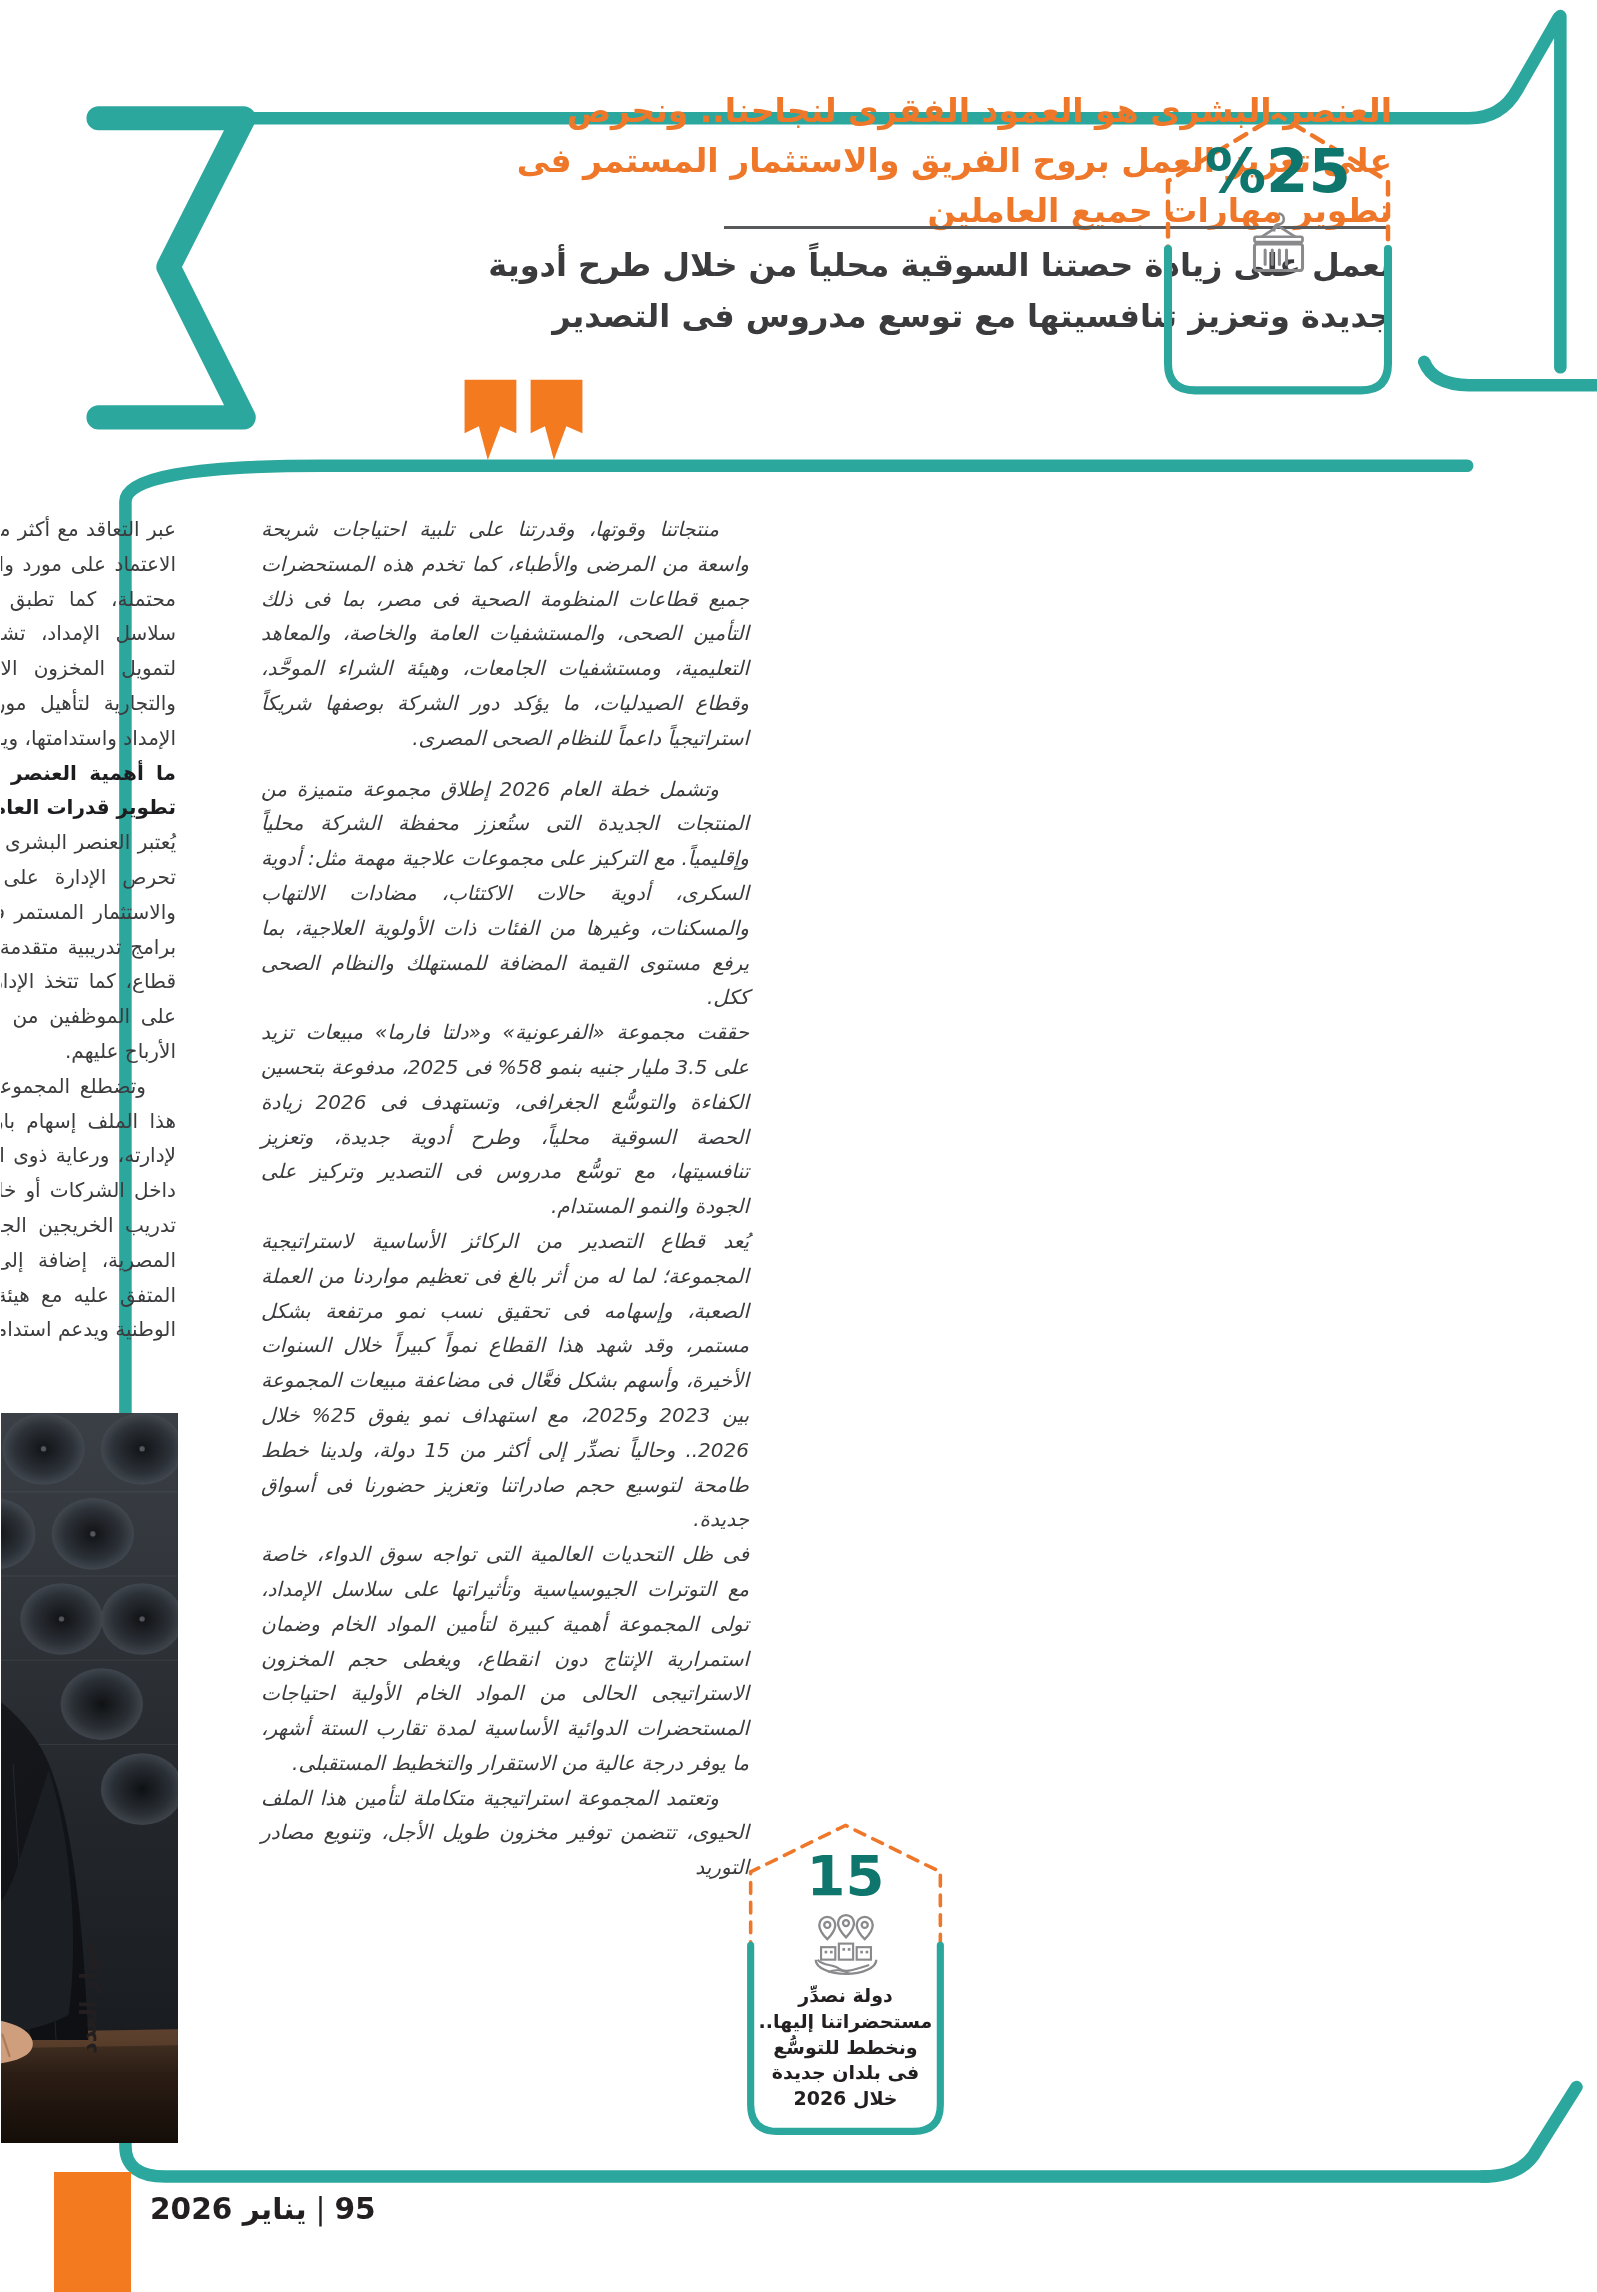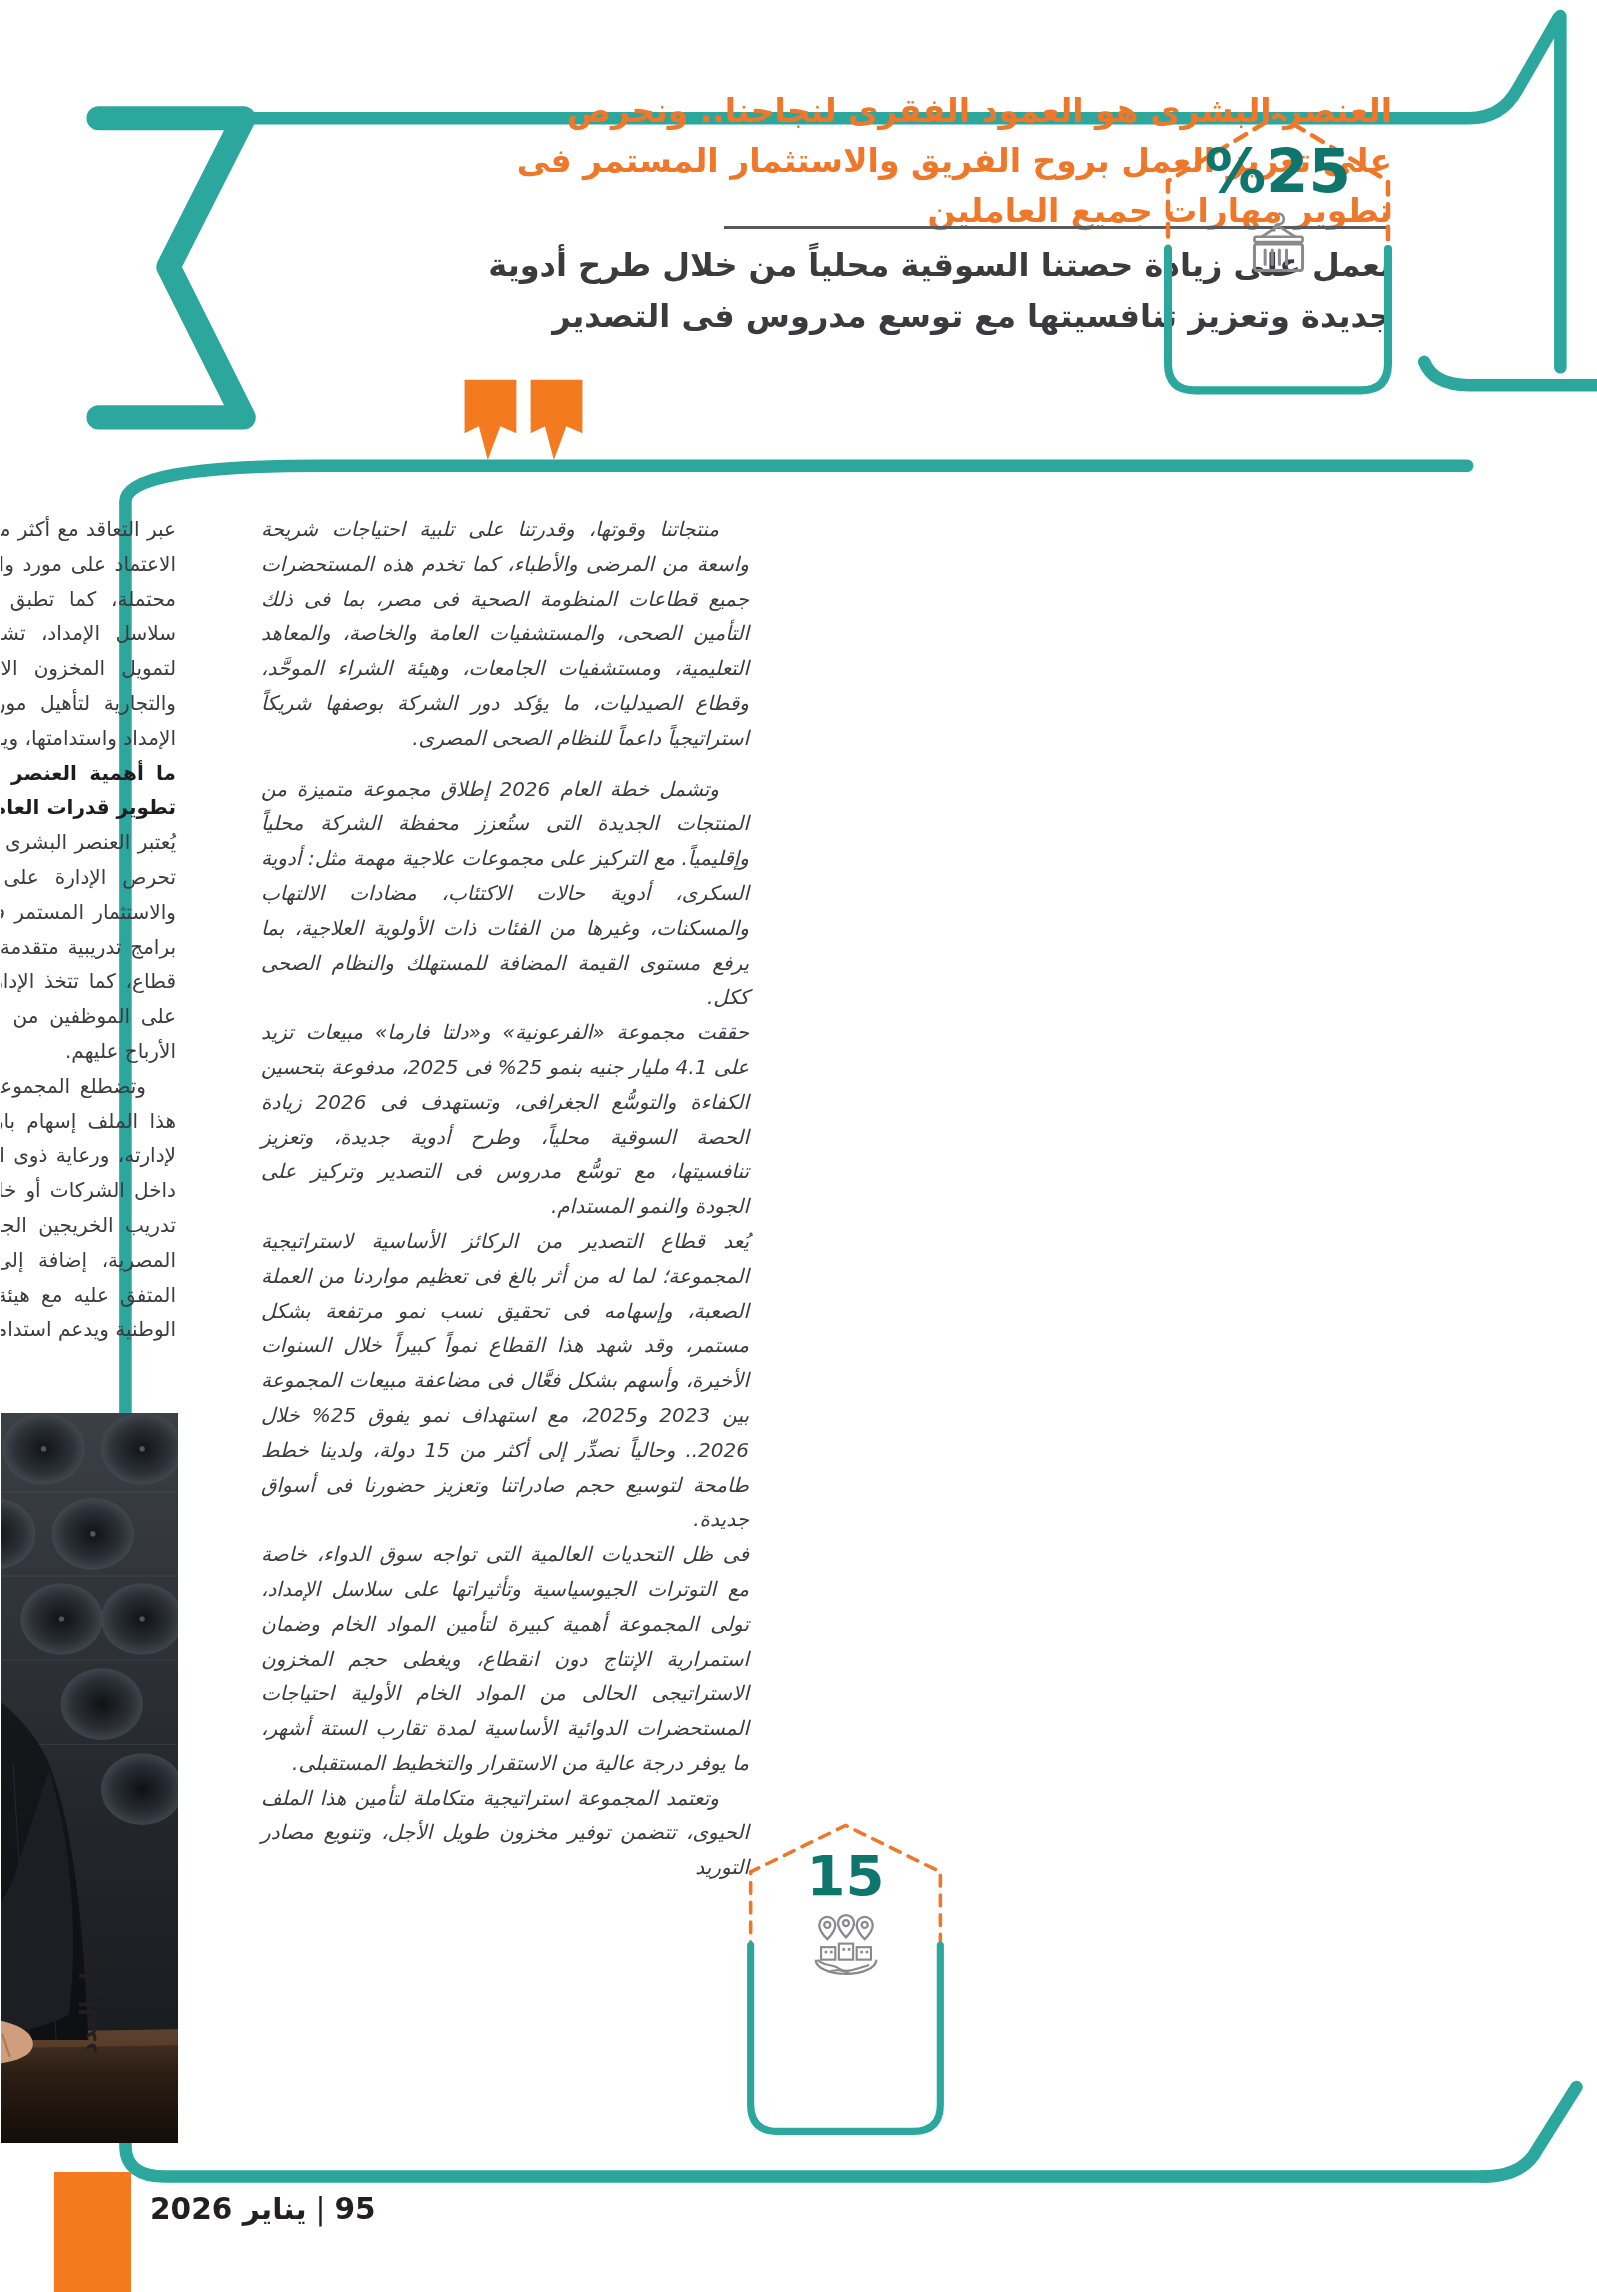--- a/index.html
+++ b/index.html
@@ -221,7 +221,7 @@
 <div class="col col-right">
   <p class="indent">منتجاتنا وقوتها، وقدرتنا على تلبية احتياجات شريحة واسعة من المرضى والأطباء، كما تخدم هذه المستحضرات جميع قطاعات المنظومة الصحية فى مصر، بما فى ذلك التأمين الصحى، والمستشفيات العامة والخاصة، والمعاهد التعليمية، ومستشفيات الجامعات، وهيئة الشراء الموحَّد، وقطاع الصيدليات، ما يؤكد دور الشركة بوصفها شريكاً استراتيجياً داعماً للنظام الصحى المصرى.</p>
   <p class="indent gap">وتشمل خطة العام 2026 إطلاق مجموعة متميزة من المنتجات الجديدة التى ستُعزز محفظة الشركة محلياً وإقليمياً. مع التركيز على مجموعات علاجية مهمة مثل: أدوية السكرى، أدوية حالات الاكتئاب، مضادات الالتهاب والمسكنات، وغيرها من الفئات ذات الأولوية العلاجية، بما يرفع مستوى القيمة المضافة للمستهلك والنظام الصحى ككل.</p>
-  <p>حققت مجموعة «الفرعونية» و«دلتا فارما» مبيعات تزيد على 4.1 مليار جنيه بنمو 25% فى 2025، مدفوعة بتحسين الكفاءة والتوسُّع الجغرافى، وتستهدف فى 2026 زيادة الحصة السوقية محلياً، وطرح أدوية جديدة، وتعزيز تنافسيتها، مع توسُّع مدروس فى التصدير وتركيز على الجودة والنمو المستدام.</p>
+  <p>حققت مجموعة «الفرعونية» و«دلتا فارما» مبيعات تزيد على 3.5 مليار جنيه بنمو 58% فى 2025، مدفوعة بتحسين الكفاءة والتوسُّع الجغرافى، وتستهدف فى 2026 زيادة الحصة السوقية محلياً، وطرح أدوية جديدة، وتعزيز تنافسيتها، مع توسُّع مدروس فى التصدير وتركيز على الجودة والنمو المستدام.</p>
   <p>يُعد قطاع التصدير من الركائز الأساسية لاستراتيجية المجموعة؛ لما له من أثر بالغ فى تعظيم مواردنا من العملة الصعبة، وإسهامه فى تحقيق نسب نمو مرتفعة بشكل مستمر، وقد شهد هذا القطاع نمواً كبيراً خلال السنوات الأخيرة، وأسهم بشكل فعَّال فى مضاعفة مبيعات المجموعة بين 2023 و2025، مع استهداف نمو يفوق 25% خلال 2026.. وحالياً نصدِّر إلى أكثر من 15 دولة، ولدينا خطط طامحة لتوسيع حجم صادراتنا وتعزيز حضورنا فى أسواق جديدة.</p>
   <p>فى ظل التحديات العالمية التى تواجه سوق الدواء، خاصة مع التوترات الجيوسياسية وتأثيراتها على سلاسل الإمداد، تولى المجموعة أهمية كبيرة لتأمين المواد الخام وضمان استمرارية الإنتاج دون انقطاع، ويغطى حجم المخزون الاستراتيجى الحالى من المواد الخام الأولية احتياجات المستحضرات الدوائية الأساسية لمدة تقارب الستة أشهر، ما يوفر درجة عالية من الاستقرار والتخطيط المستقبلى.</p>
   <p class="indent">وتعتمد المجموعة استراتيجية متكاملة لتأمين هذا الملف الحيوى، تتضمن توفير مخزون طويل الأجل، وتنويع مصادر التوريد</p>

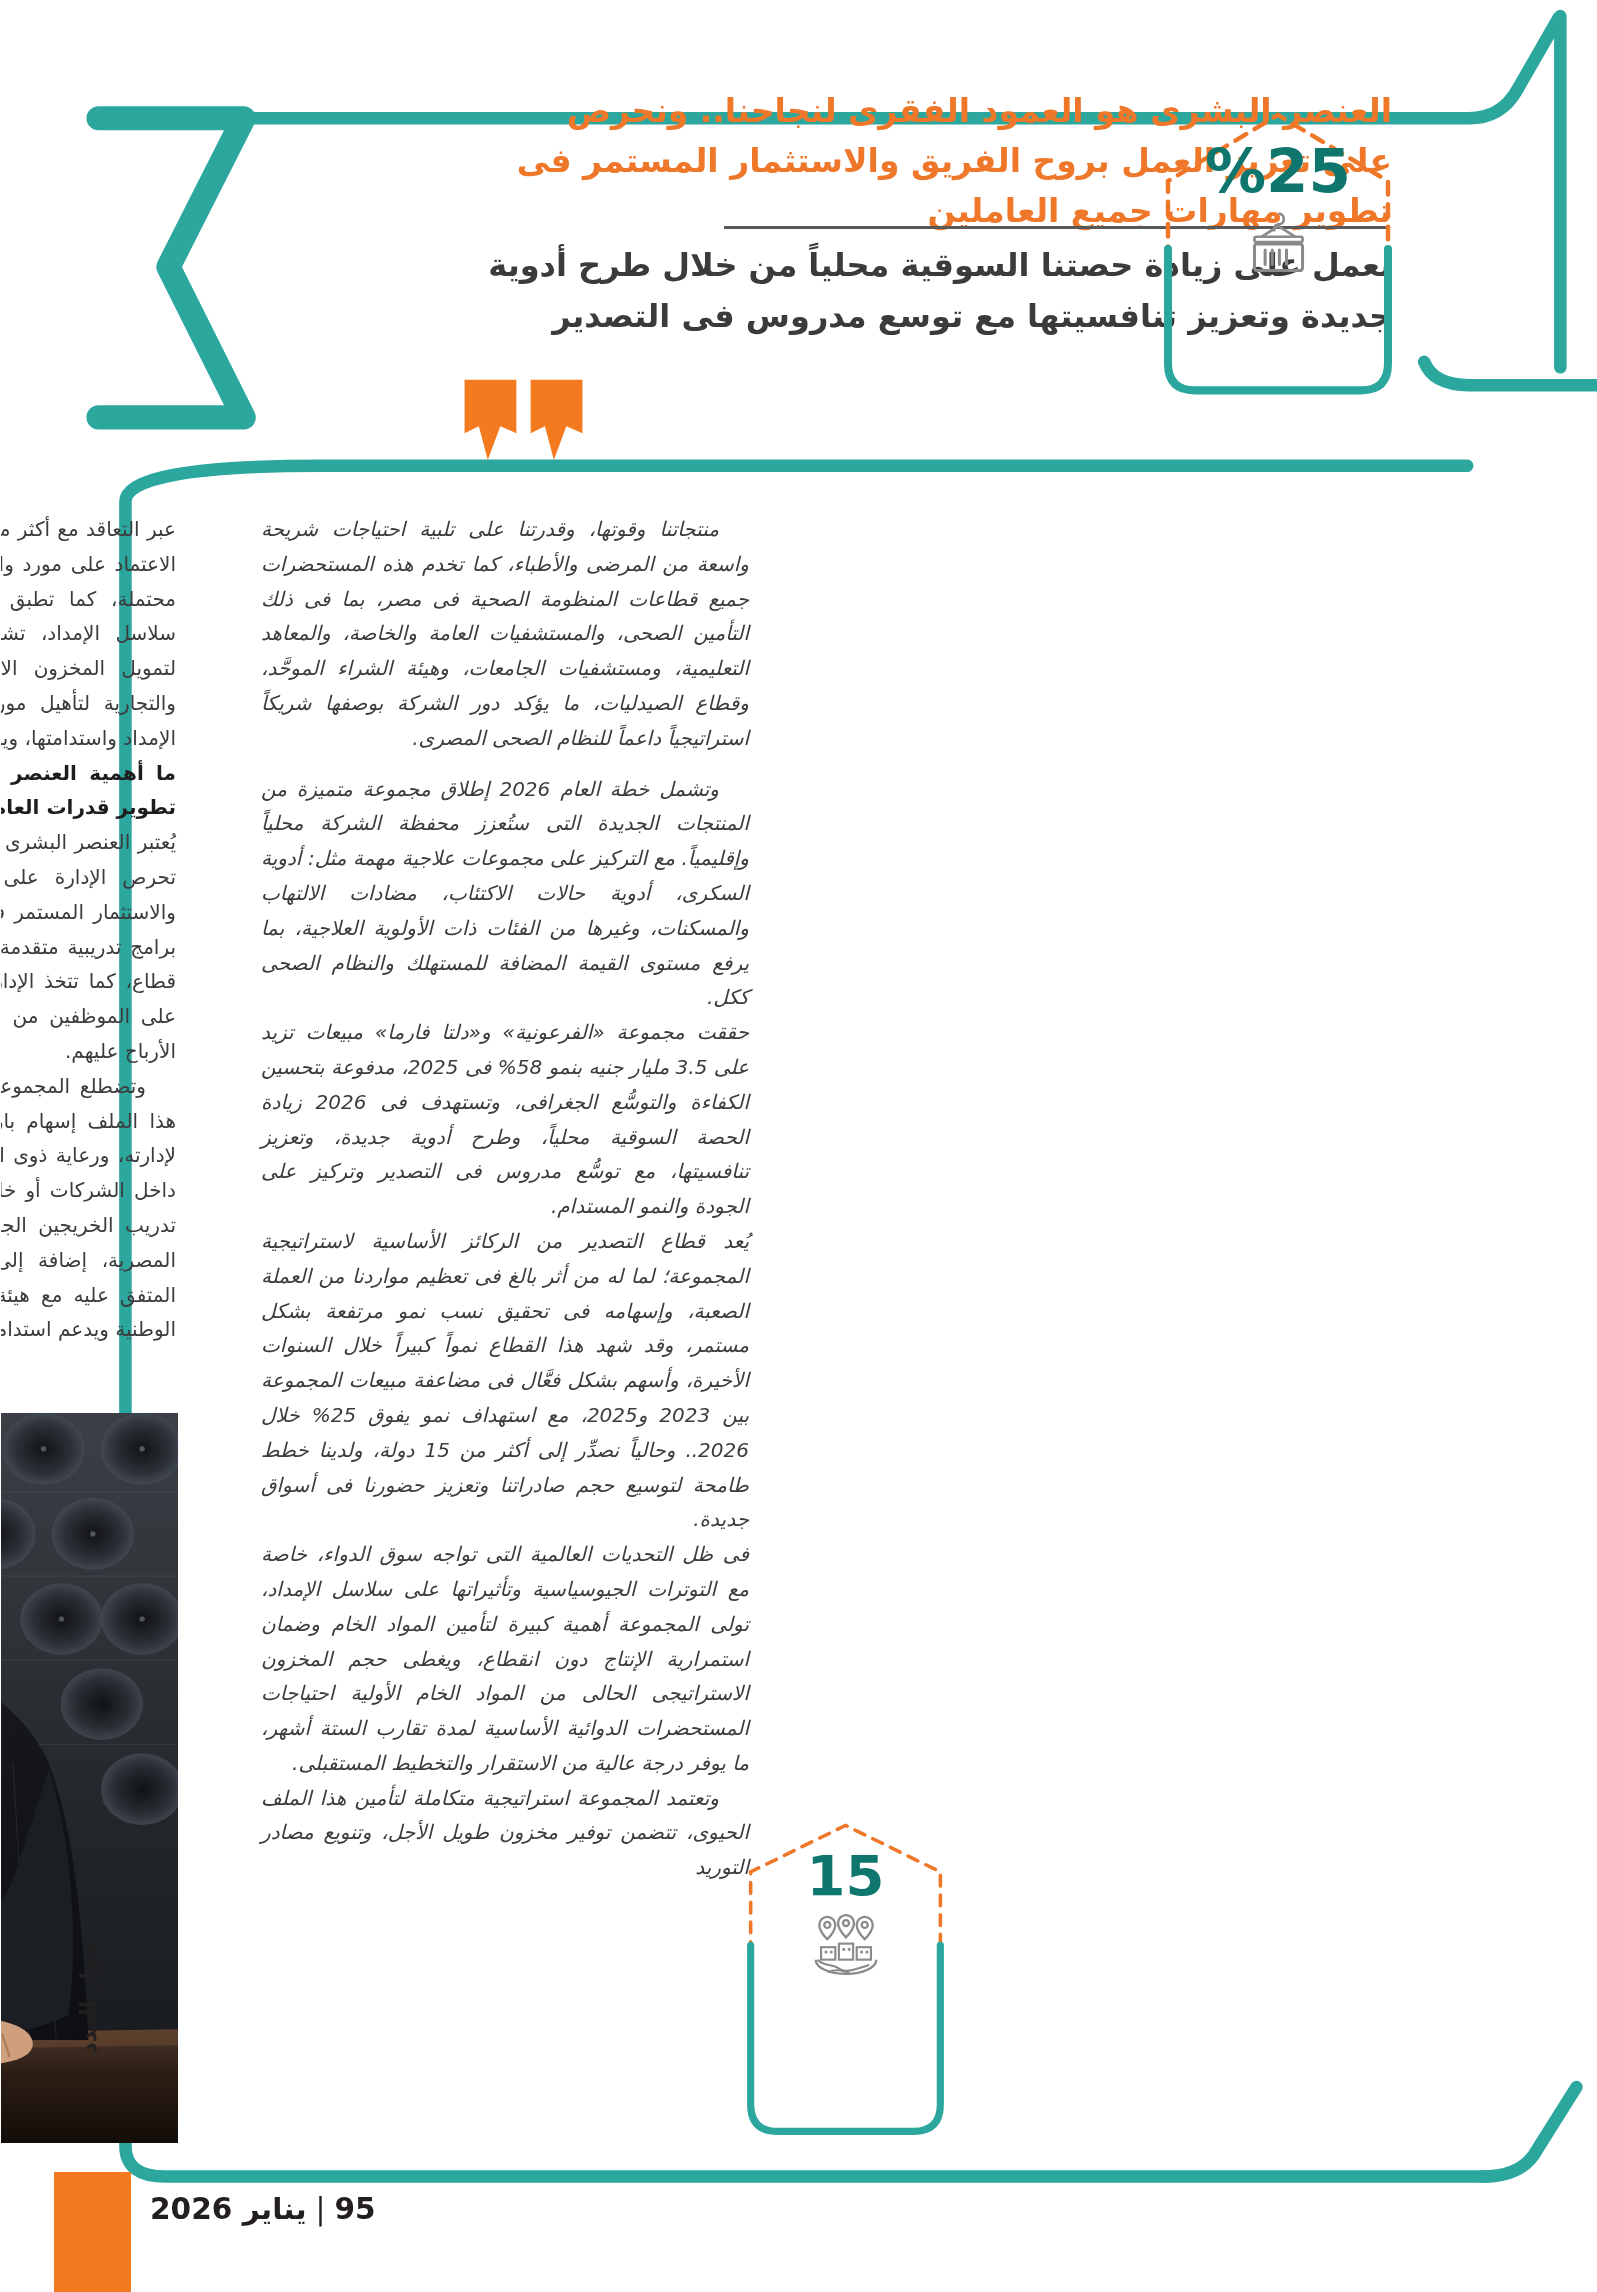--- a/index.html
+++ b/index.html
@@ -451,6 +451,7 @@
     </svg>
   </div>
 
+  <div class="badge-caption">دولة نصدِّر مستحضراتنا إليها.. ونخطط للتوسُّع فى بلدان جديدة خلال 2026</div>
 </div>
 
 <div class="side-label">حوار العدد</div>

